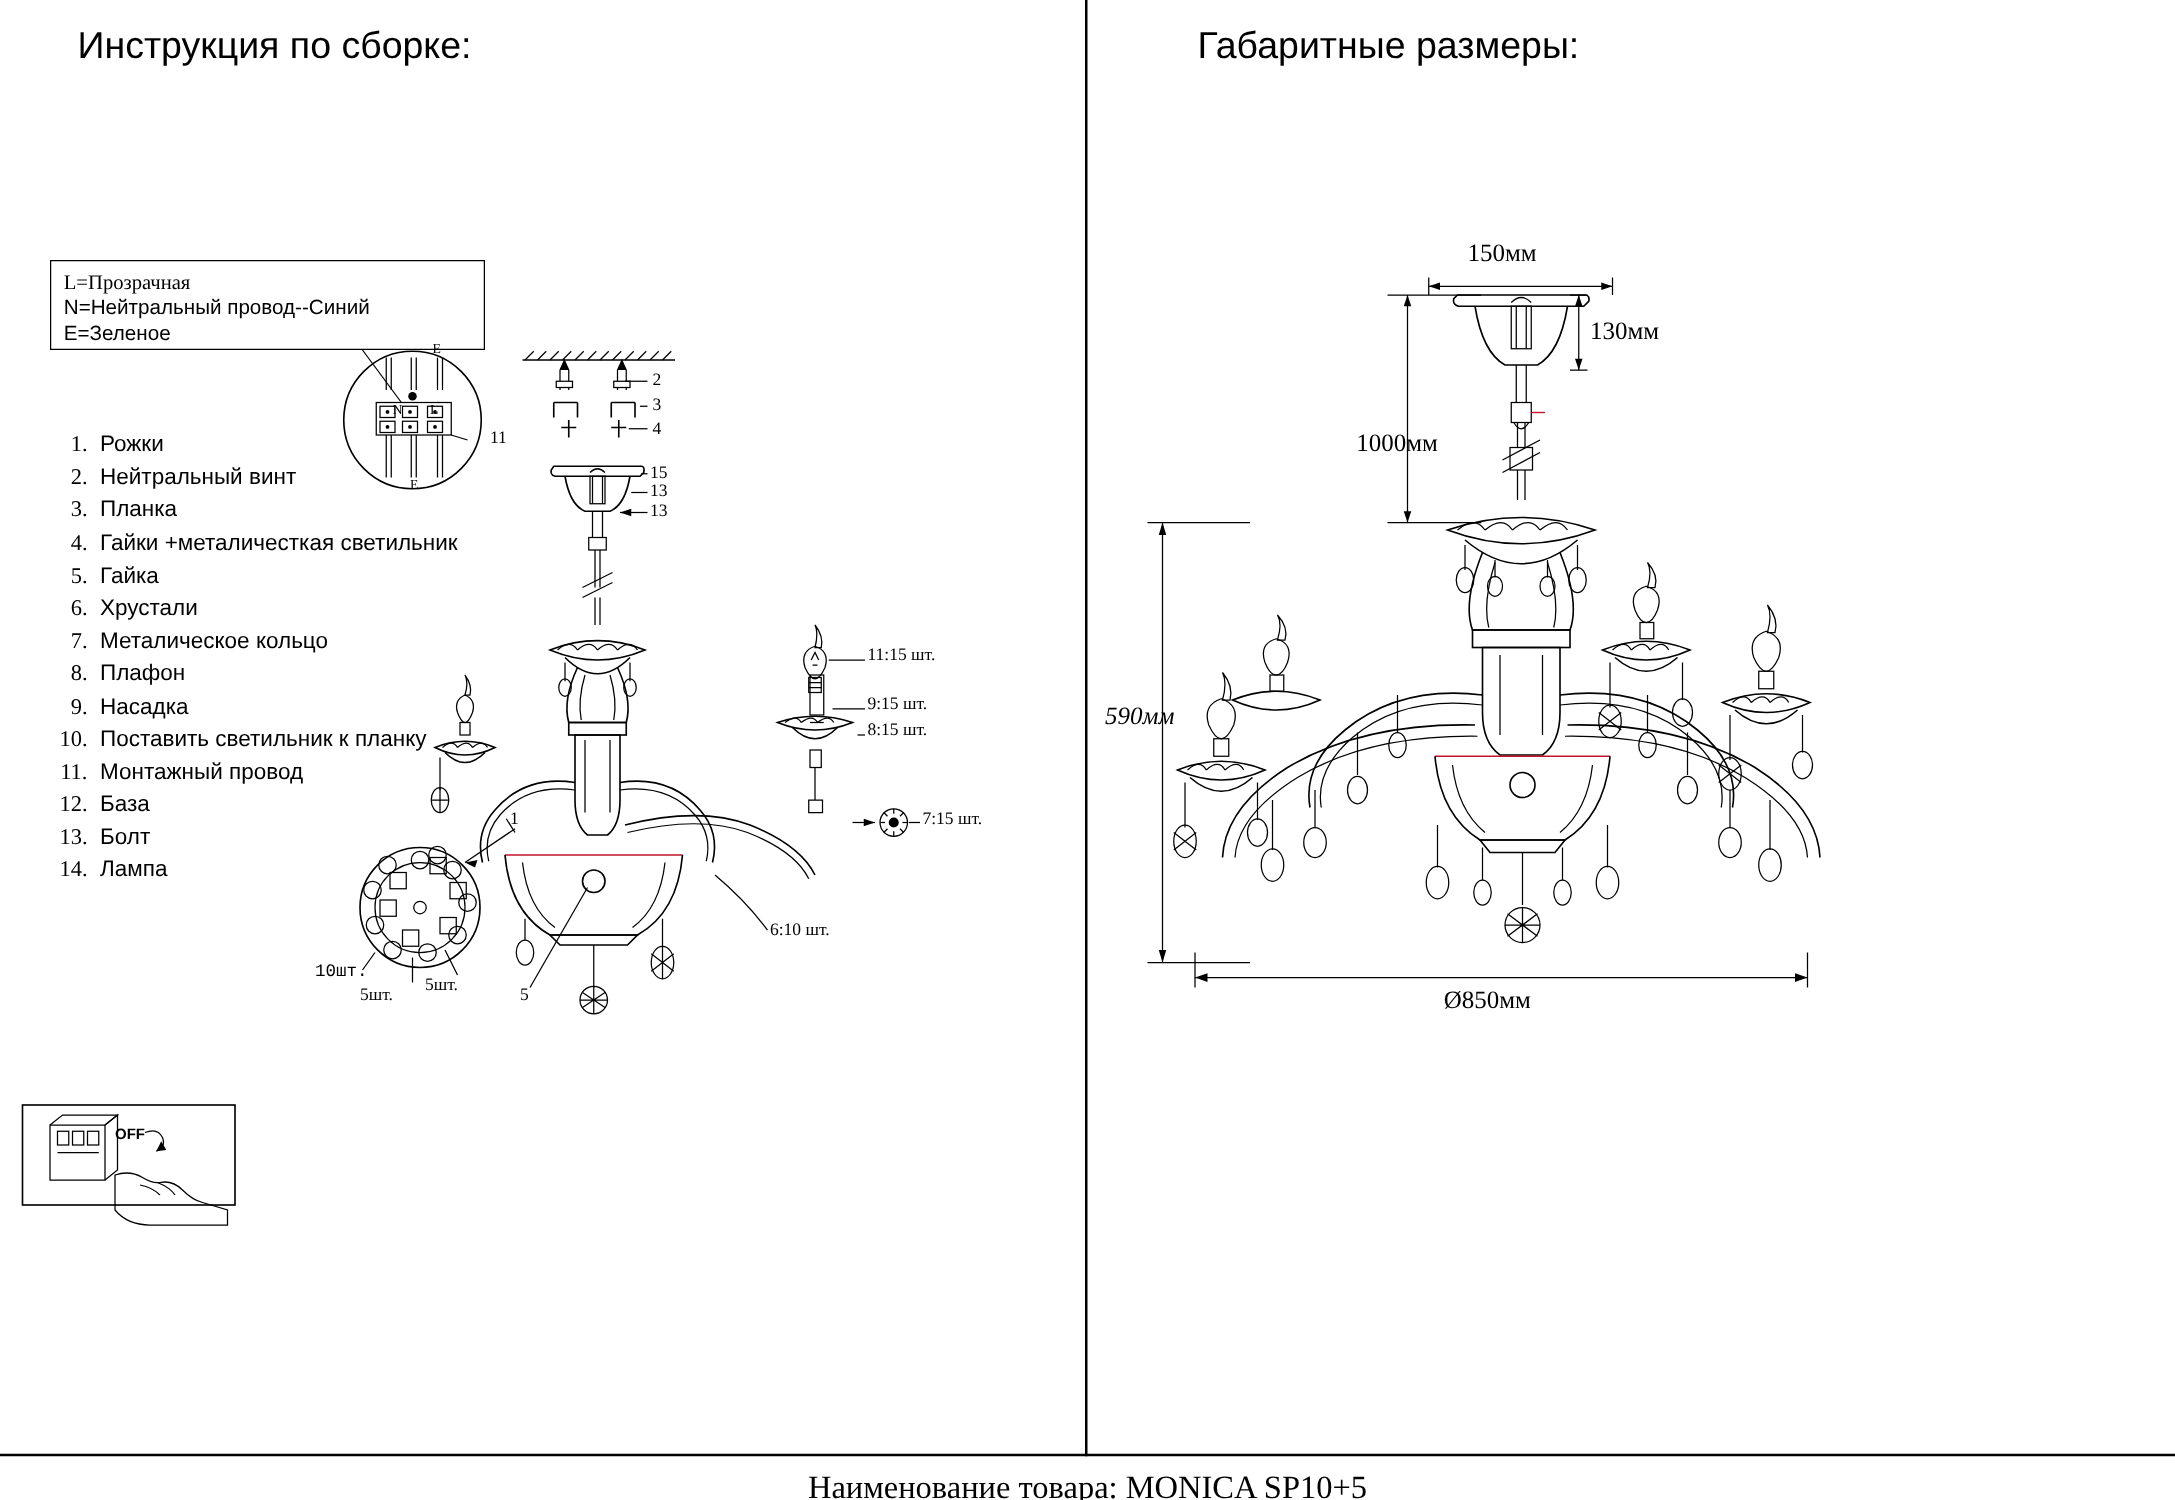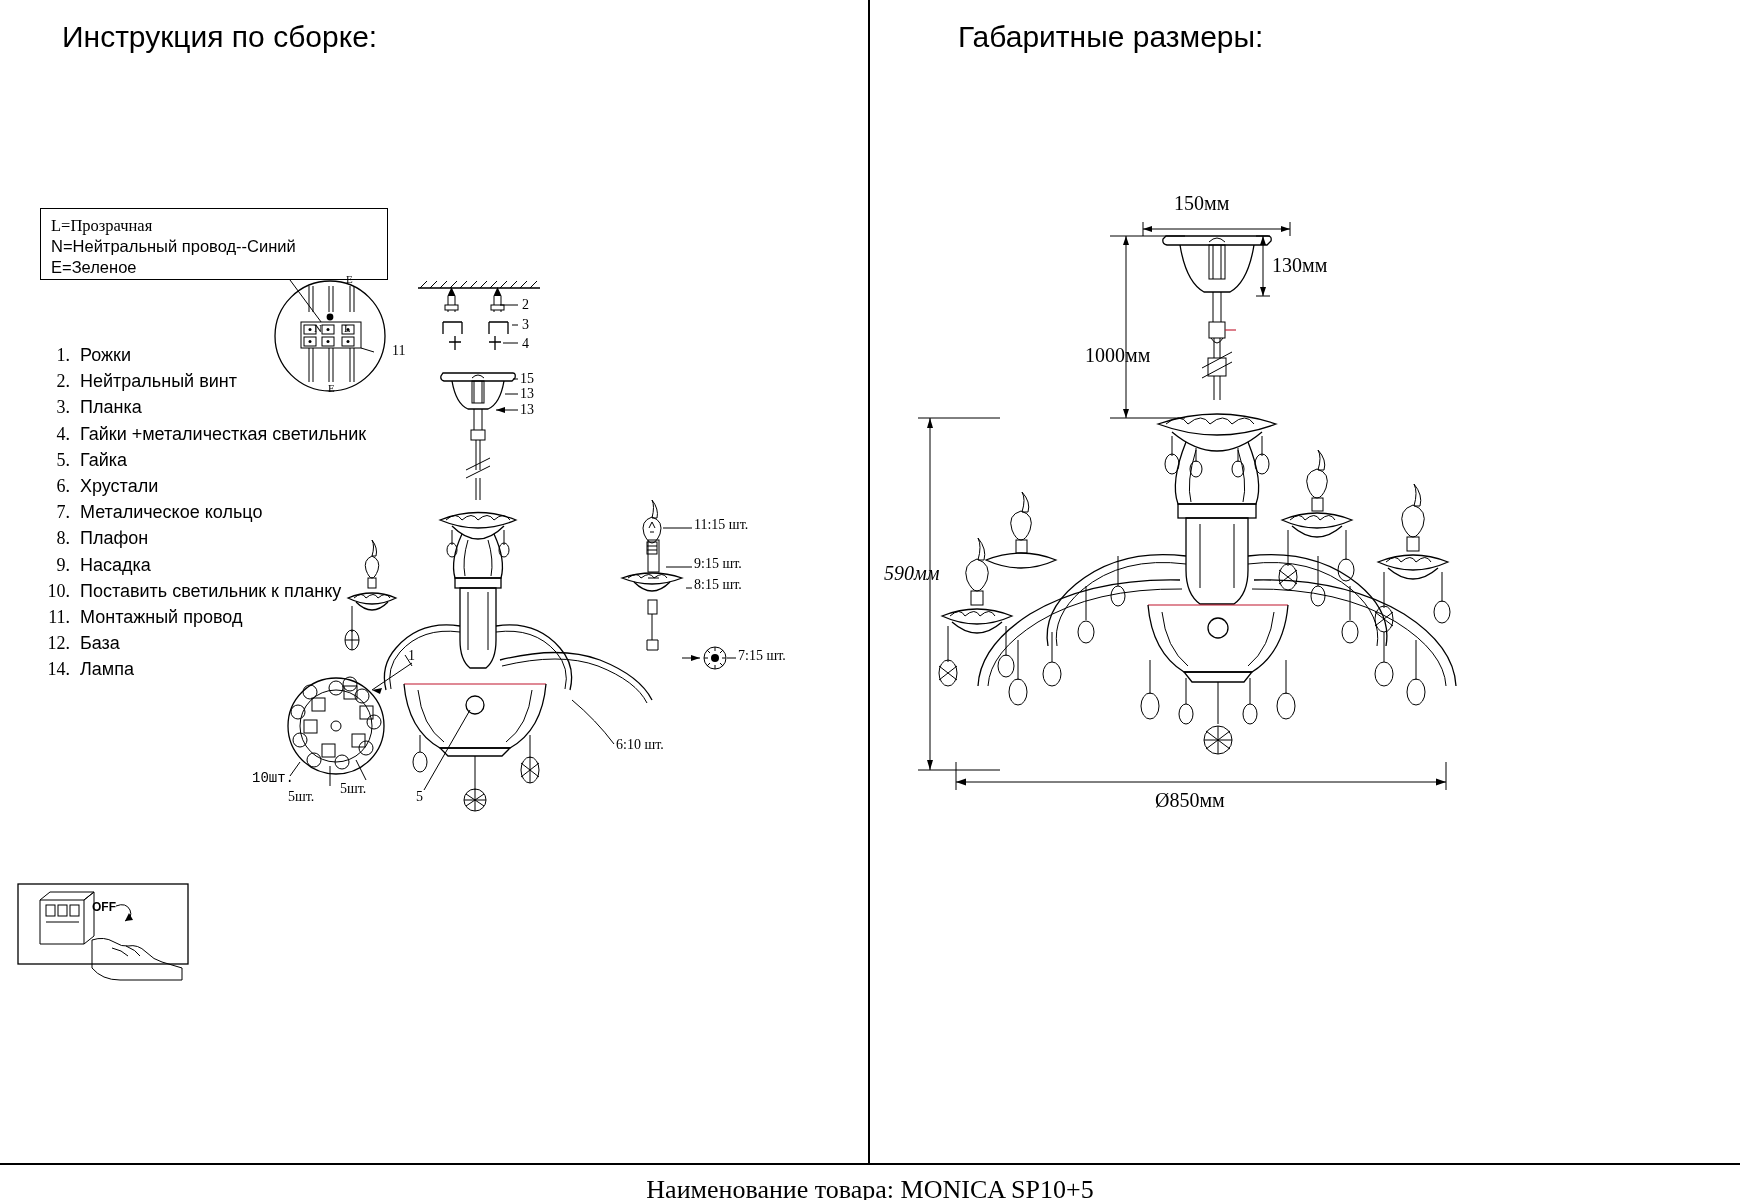--- a/index.html
+++ b/index.html
@@ -185,6 +185,10 @@
     <div class="part-row">
         <span class="part-num">12.</span>
         <span class="part-label">База</span>
+      </div>
+    <div class="part-row">
+        <span class="part-num">13.</span>
+        <span class="part-label">Болт</span>
       </div>
     <div class="part-row">
         <span class="part-num">14.</span>

